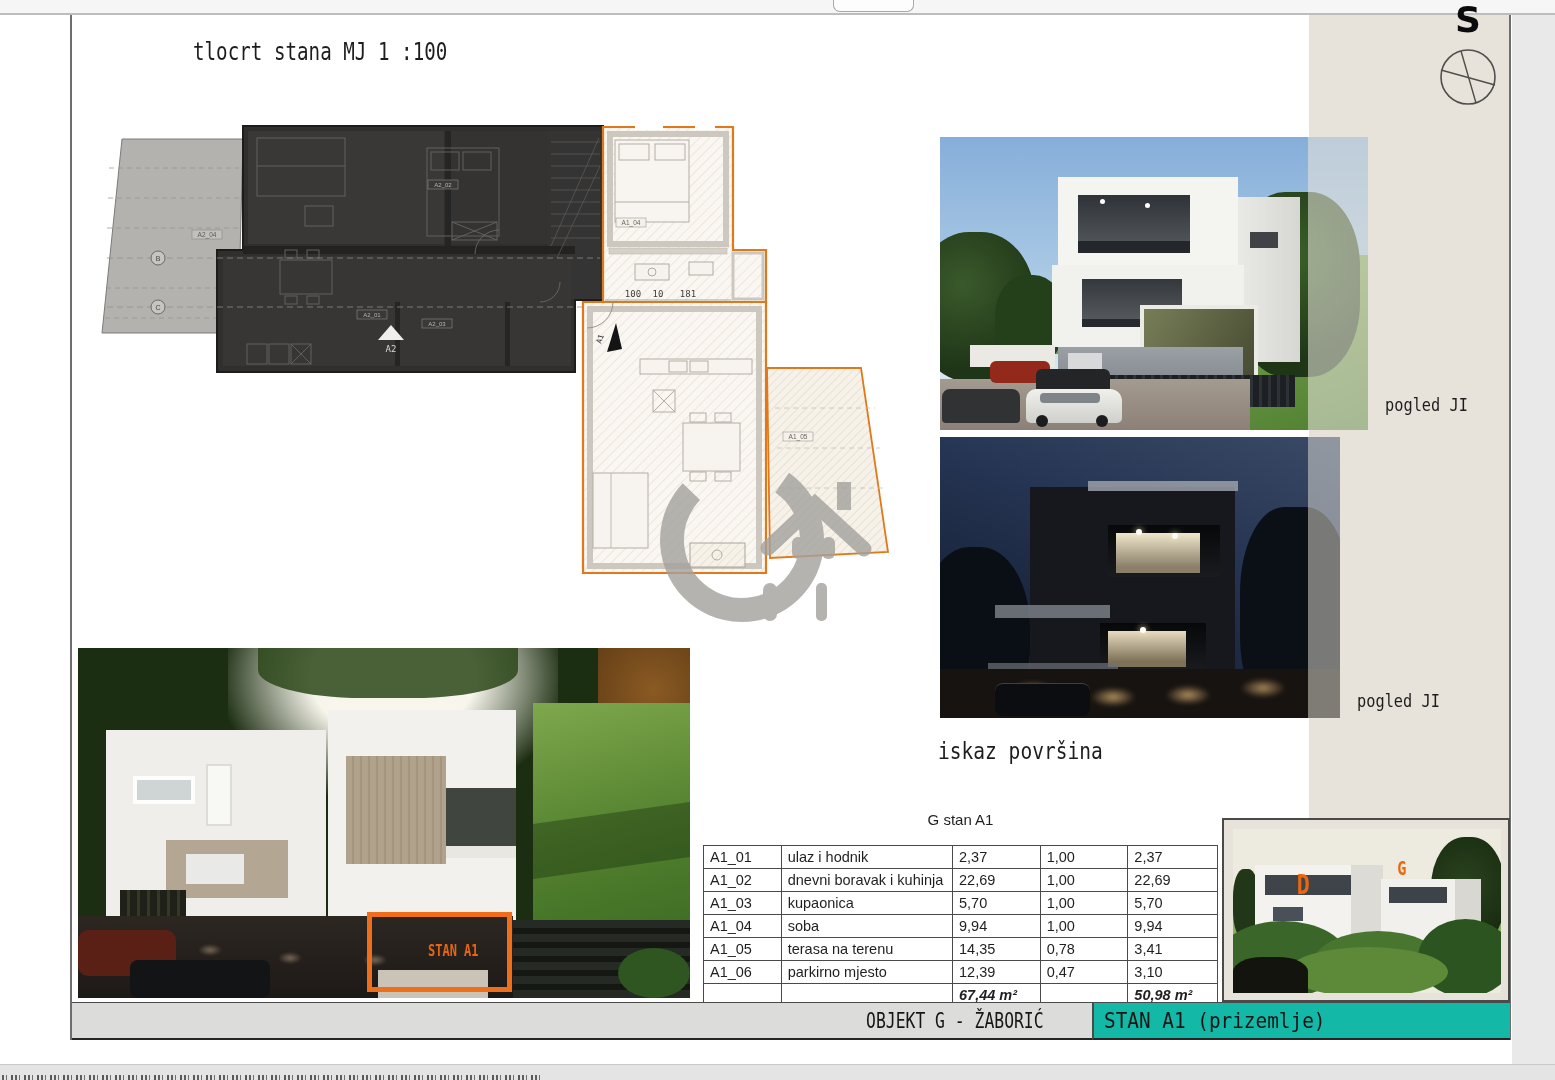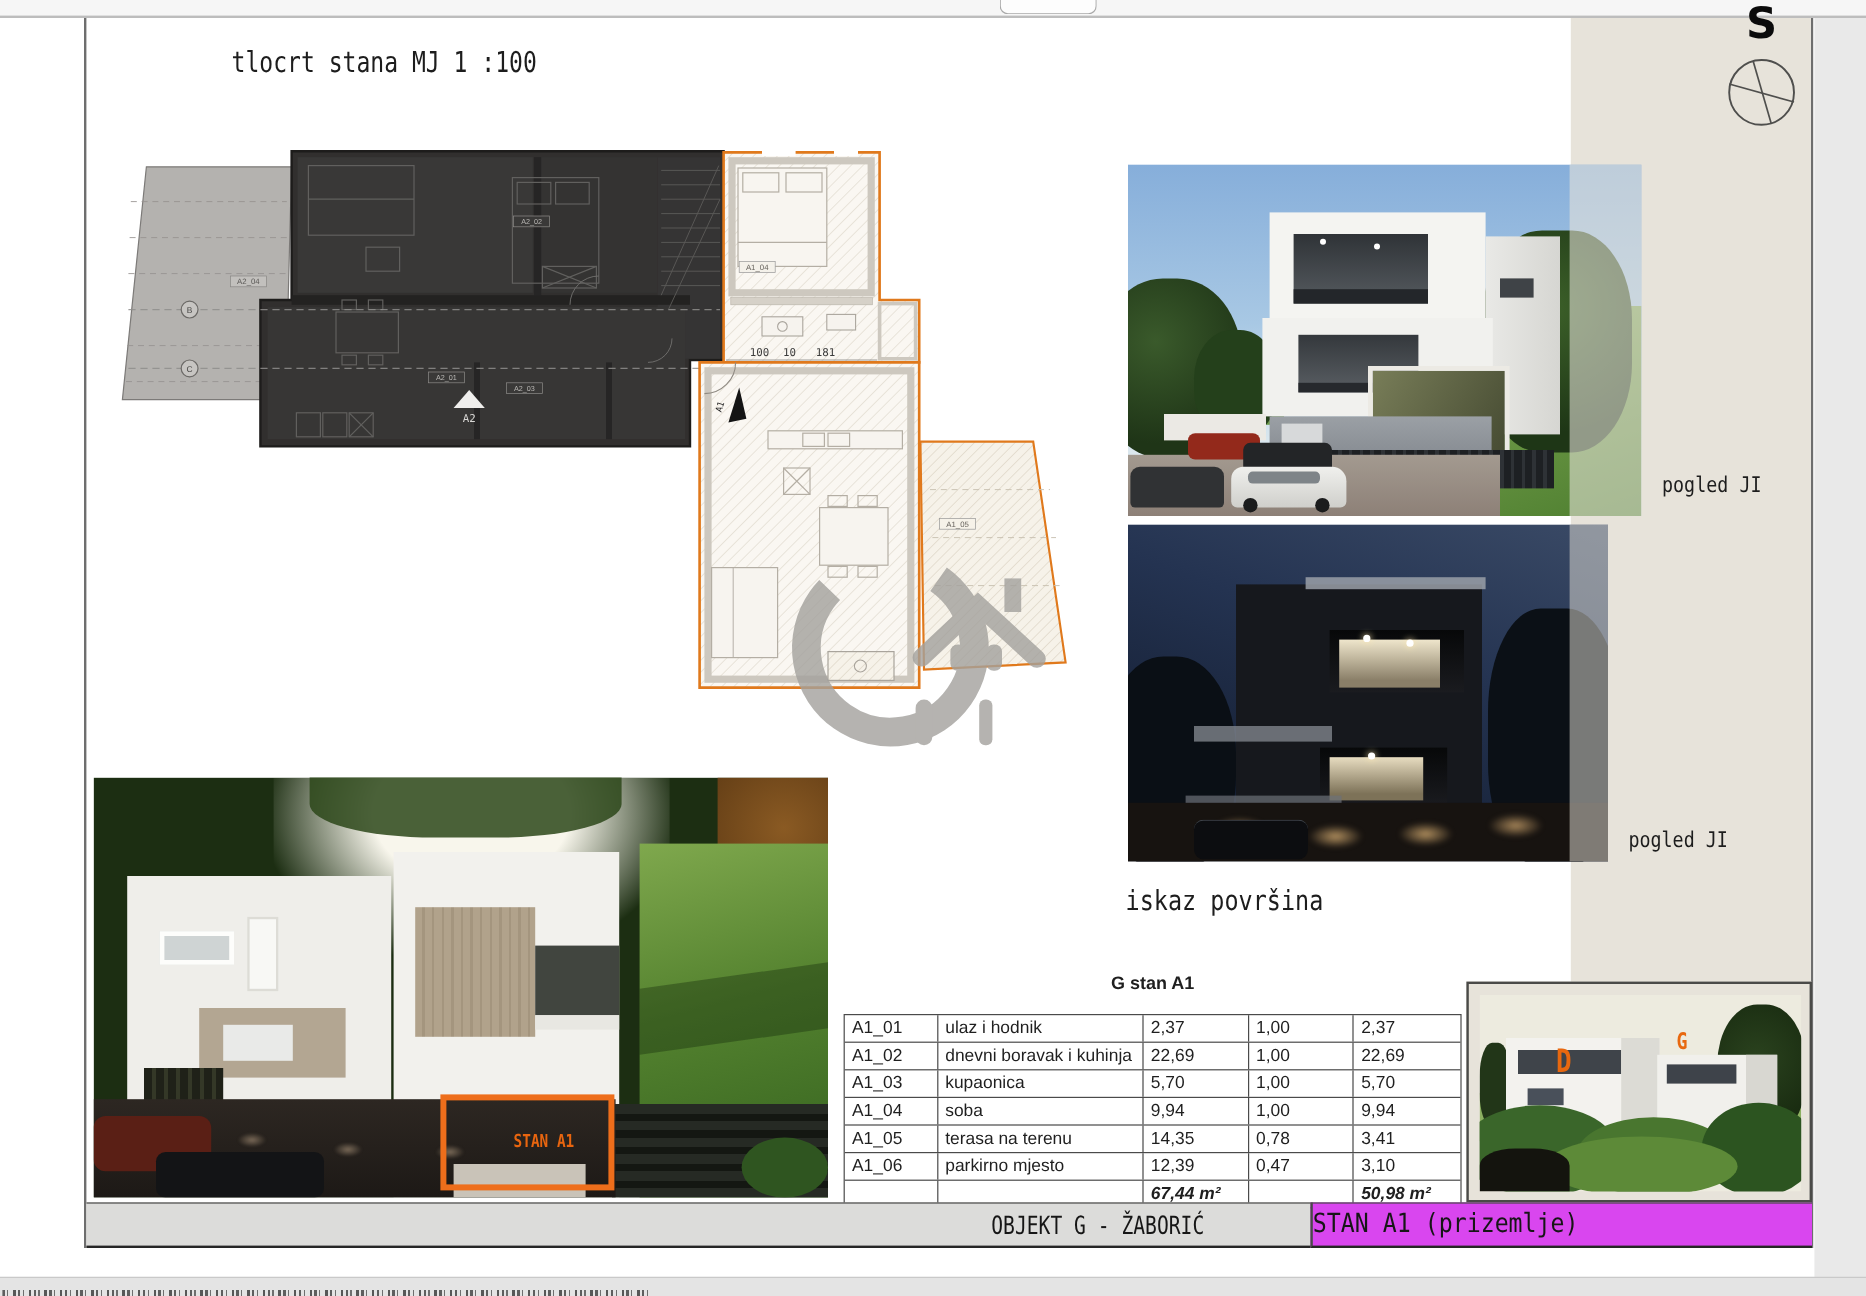--- a/index.html
+++ b/index.html
@@ -37,7 +37,7 @@
 
   
   .table-title{left:703px;top:811px;width:515px;text-align:center;
-               font-size:15px;font-weight:bold;color:#1f1f1f;}
+               font-size:15px;font-weight:normal;color:#1f1f1f;}
   .area-table{left:703px;top:845px;width:515px;border:1px solid #4a4a4a;background:#fff;
               font-size:14.5px;color:#1f1f1f;box-sizing:border-box;}
   .tr{display:flex;height:22px;border-top:1px solid #4a4a4a;}

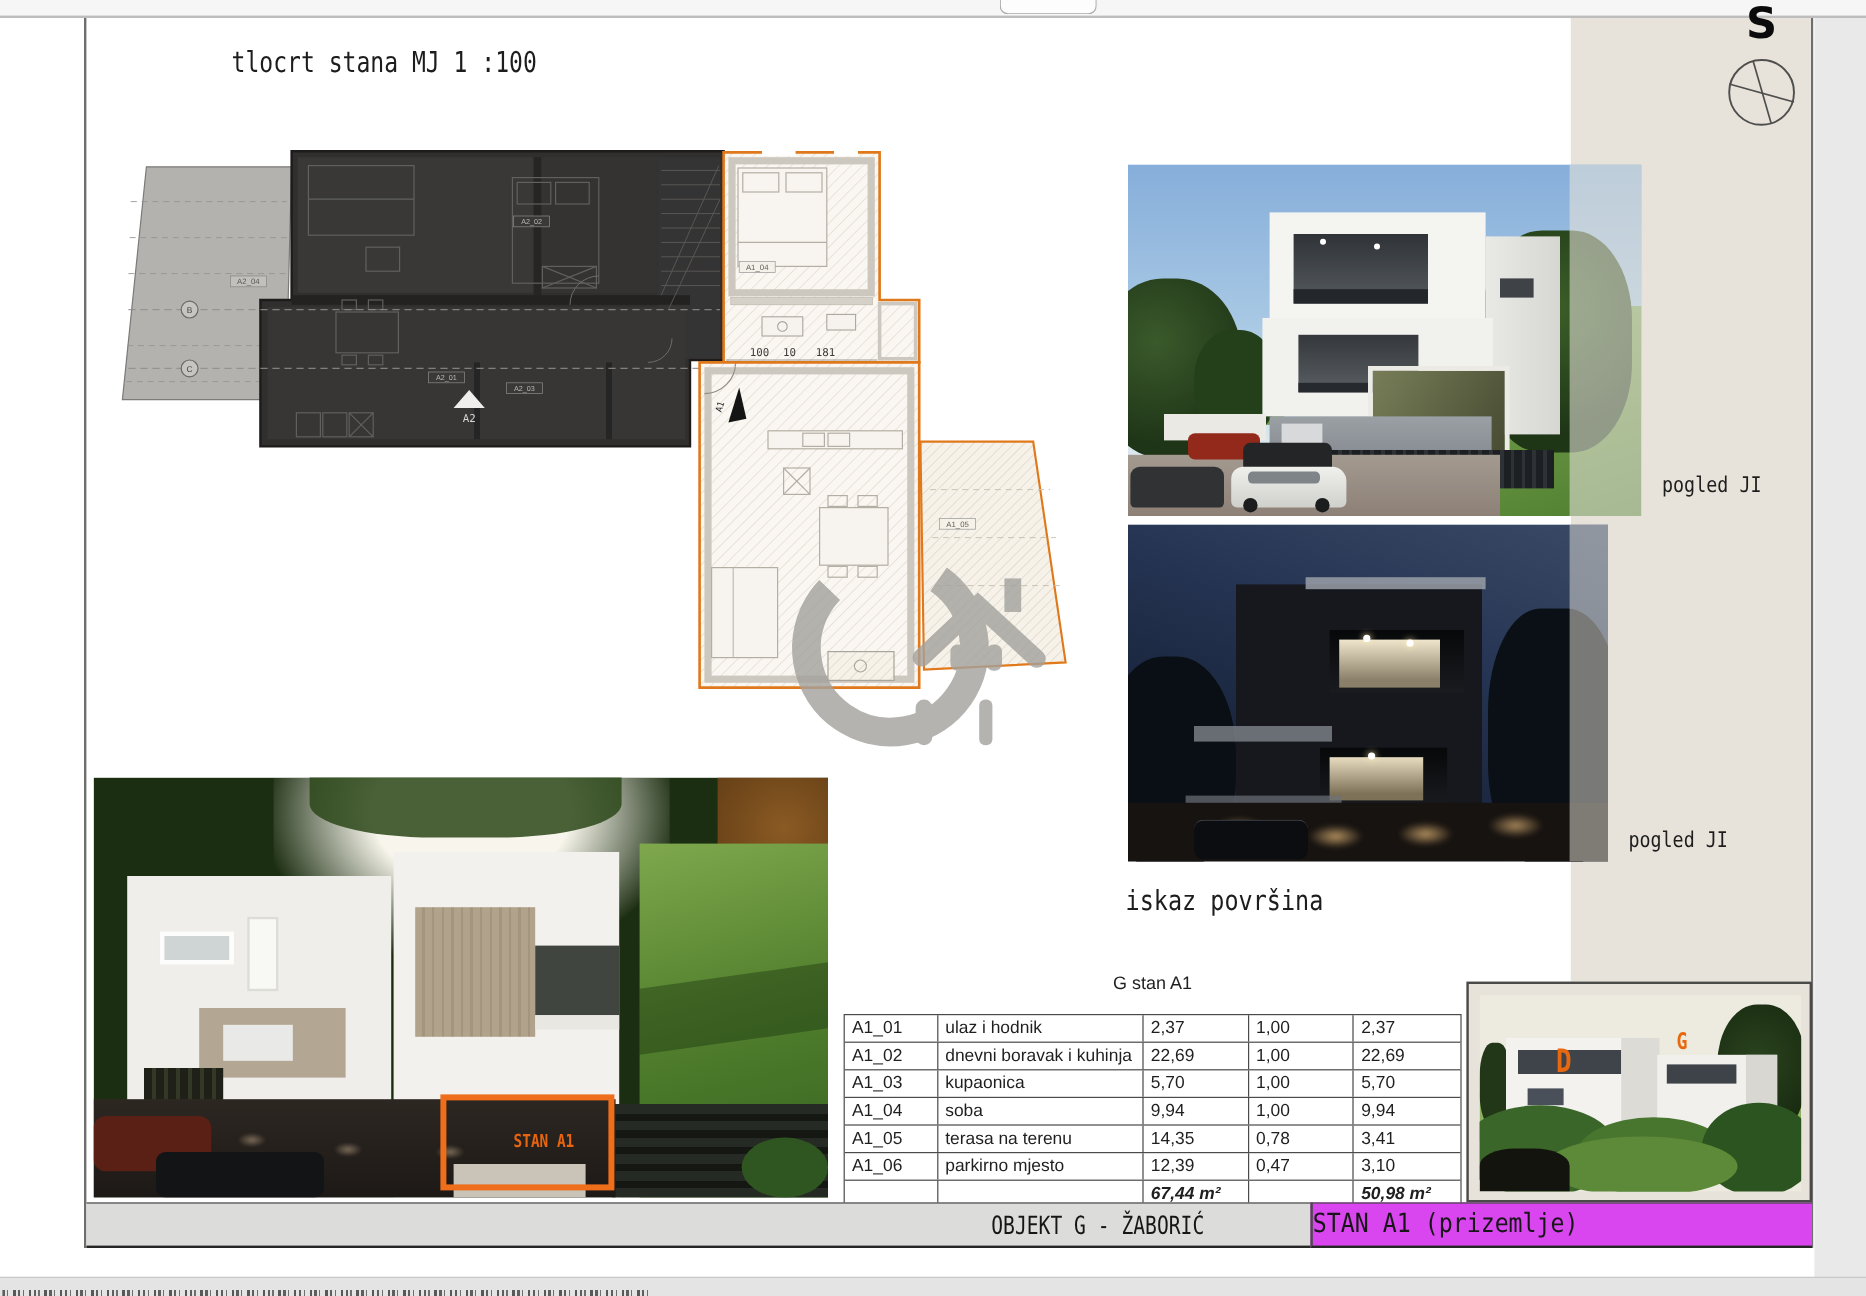--- a/index.html
+++ b/index.html
@@ -55,7 +55,7 @@
   .footer-cell{top:1002px;height:38px;box-sizing:border-box;display:flex;align-items:center;
                border-top:1.5px solid #4a4a4a;border-bottom:2.5px solid #262626;
                font-size:21px;color:#161616;}
-  .footer-left{left:72px;width:1020px;background:#dcdcda;justify-content:flex-end;padding-right:88px;}
+  .footer-left{left:72px;width:1020px;background:#dcdcda;justify-content:flex-end;padding-right:48px;}
   .footer-left .t{transform:scaleX(.78);transform-origin:right center;}
   .footer-right{left:1092px;width:418px;background:#d946ef;border-left:2px solid #4a4a4a;
                 font-size:22px;}

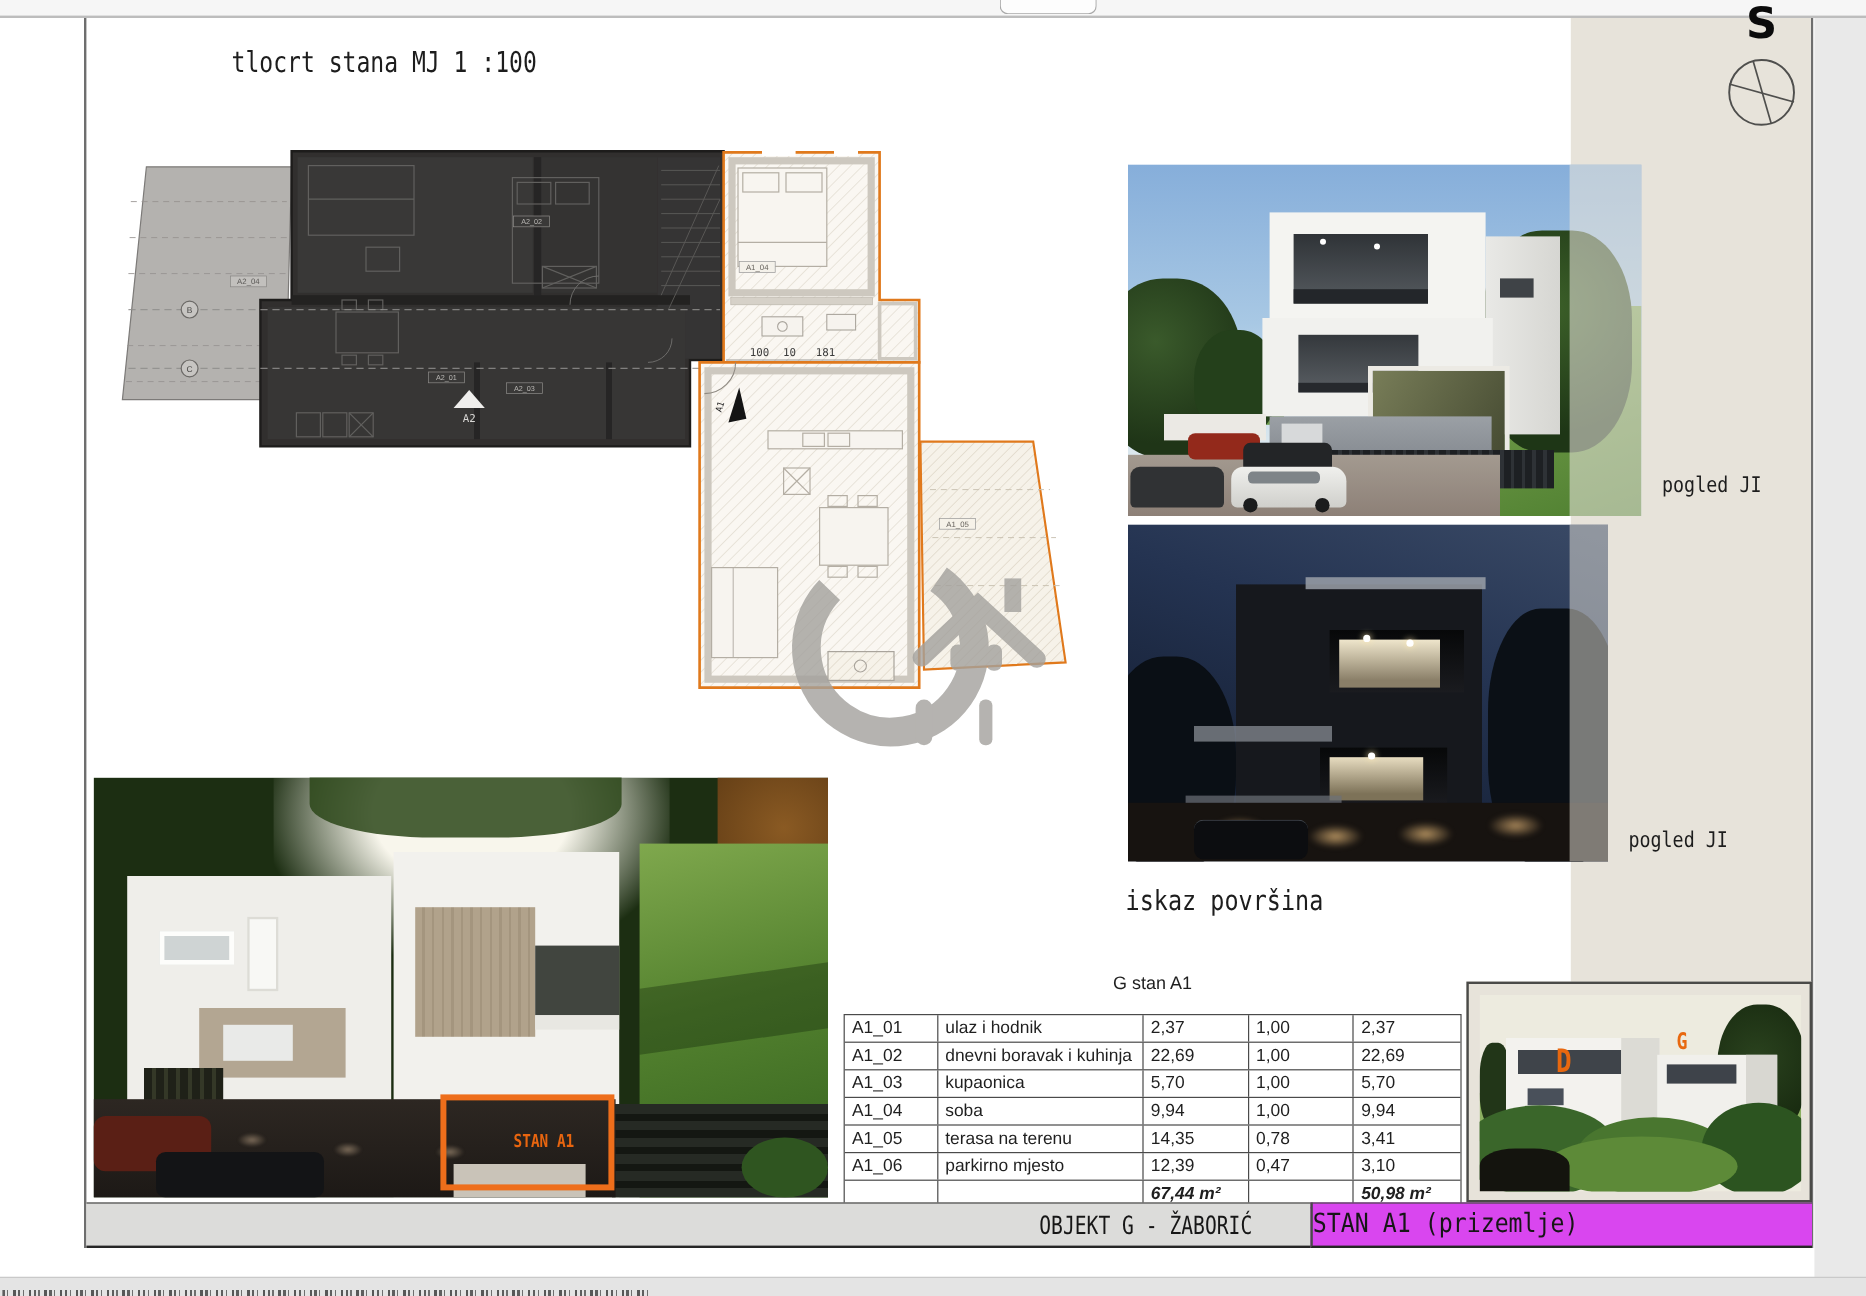--- a/index.html
+++ b/index.html
@@ -57,8 +57,8 @@
                font-size:21px;color:#161616;}
   .footer-left{left:72px;width:1020px;background:#dcdcda;justify-content:flex-end;padding-right:48px;}
   .footer-left .t{transform:scaleX(.78);transform-origin:right center;}
-  .footer-right{left:1092px;width:418px;background:#d946ef;border-left:2px solid #4a4a4a;
-                font-size:22px;}
+  .footer-right{left:1092px;width:418px;background:#14b8a6;border-left:2px solid #4a4a4a;
+                padding-left:10px;font-size:22px;}
   .footer-right .t{transform:scaleX(.88);}
 
   

